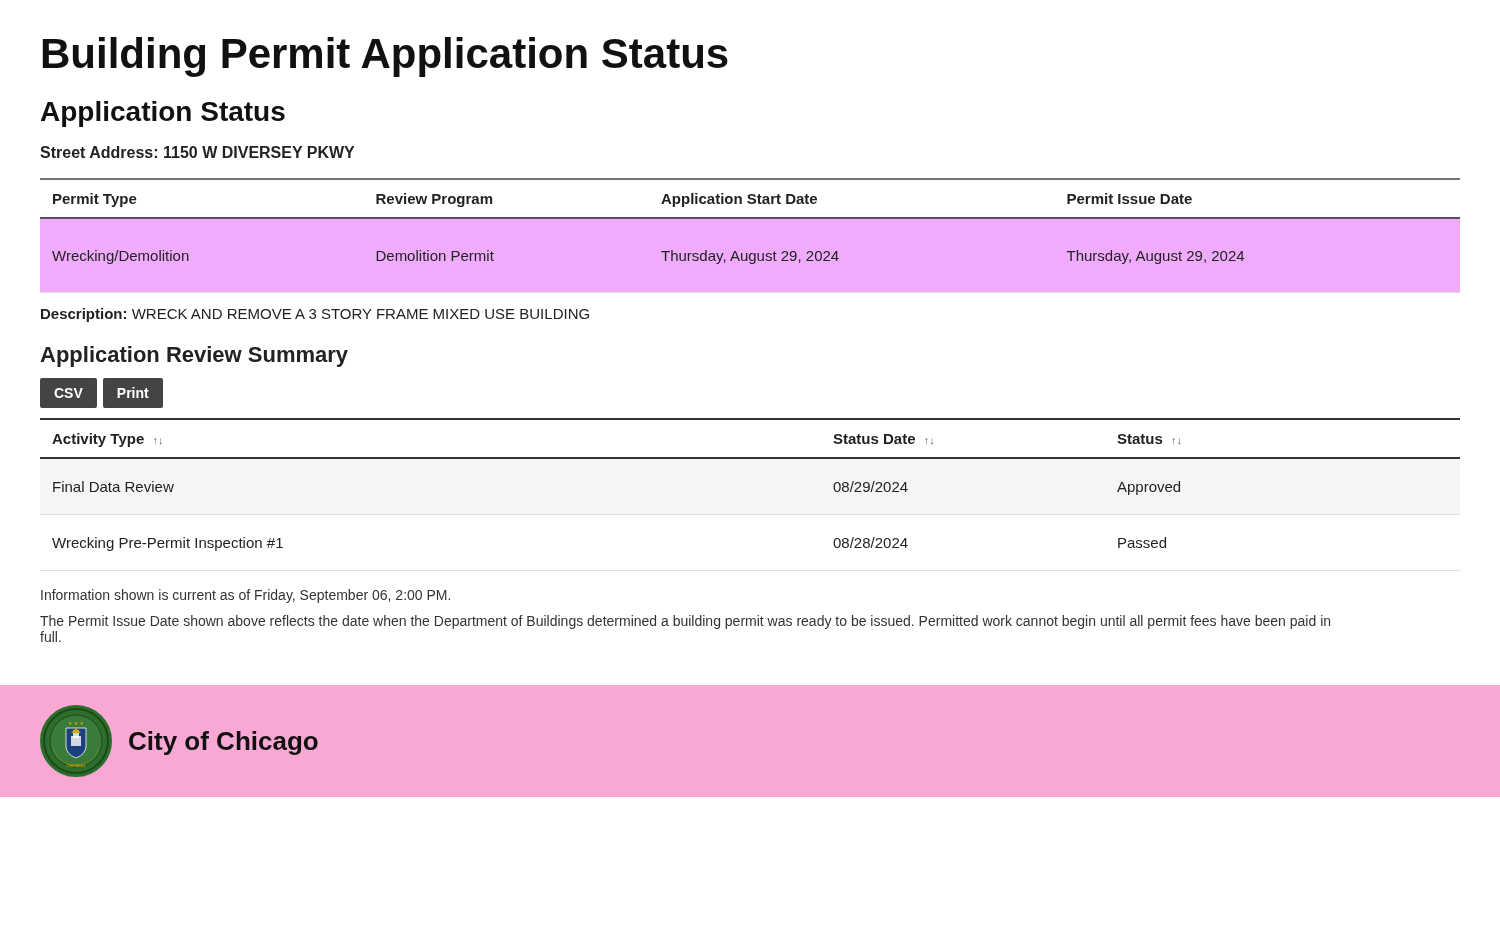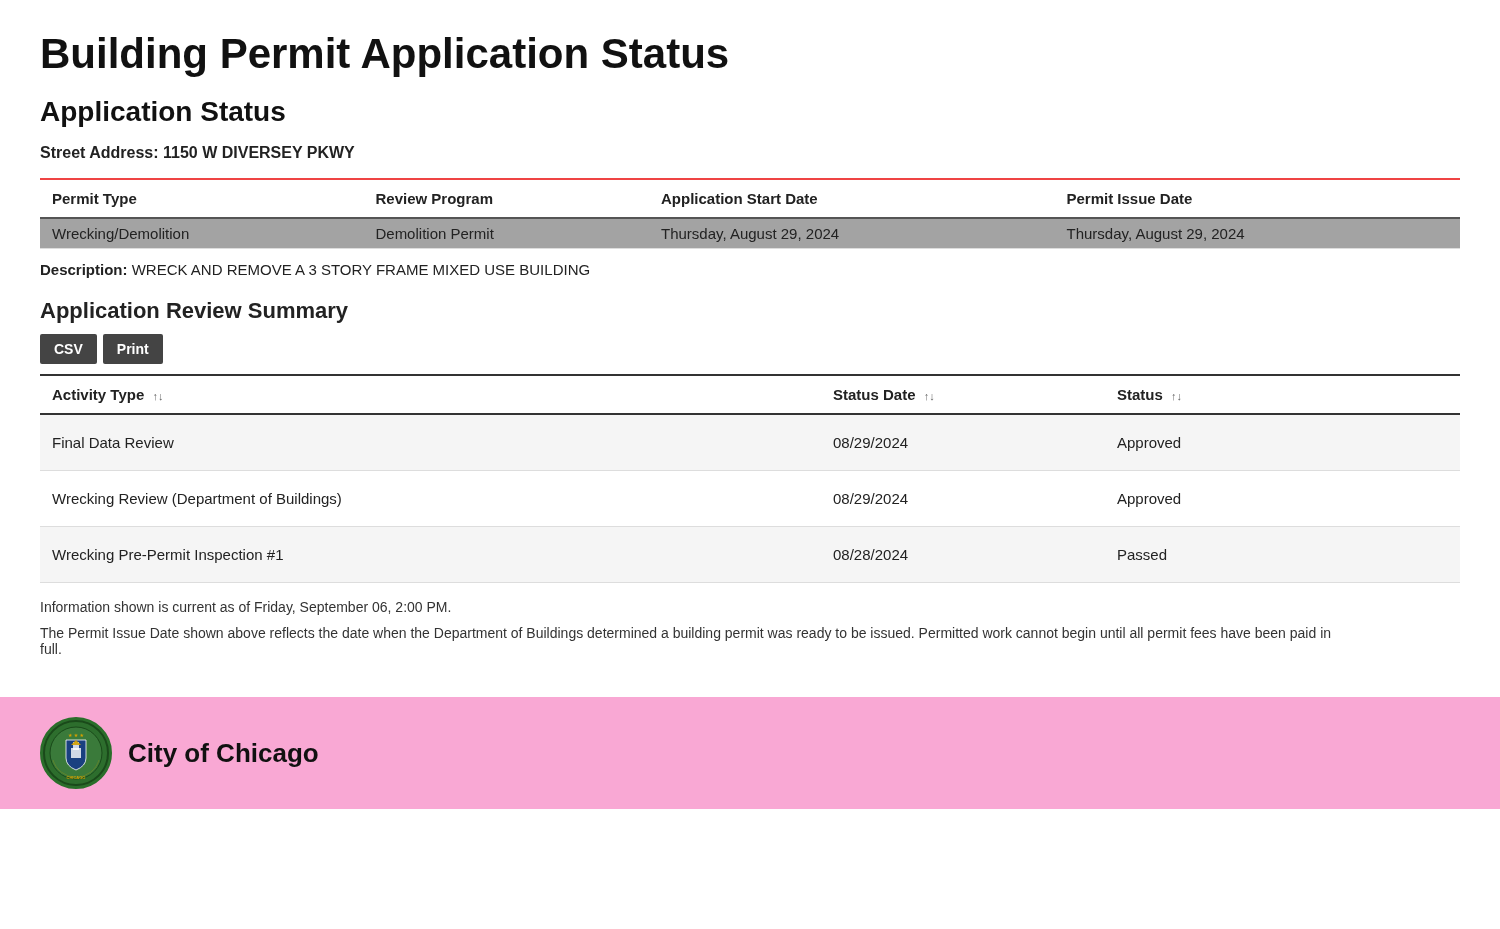--- a/index.html
+++ b/index.html
@@ -45,7 +45,7 @@
     }
 
     .permit-table thead tr {
-      border-top: 2px solid #ef4444;
+      border-top: 2px solid #737373;
       border-bottom: 2px solid #555;
     }
 

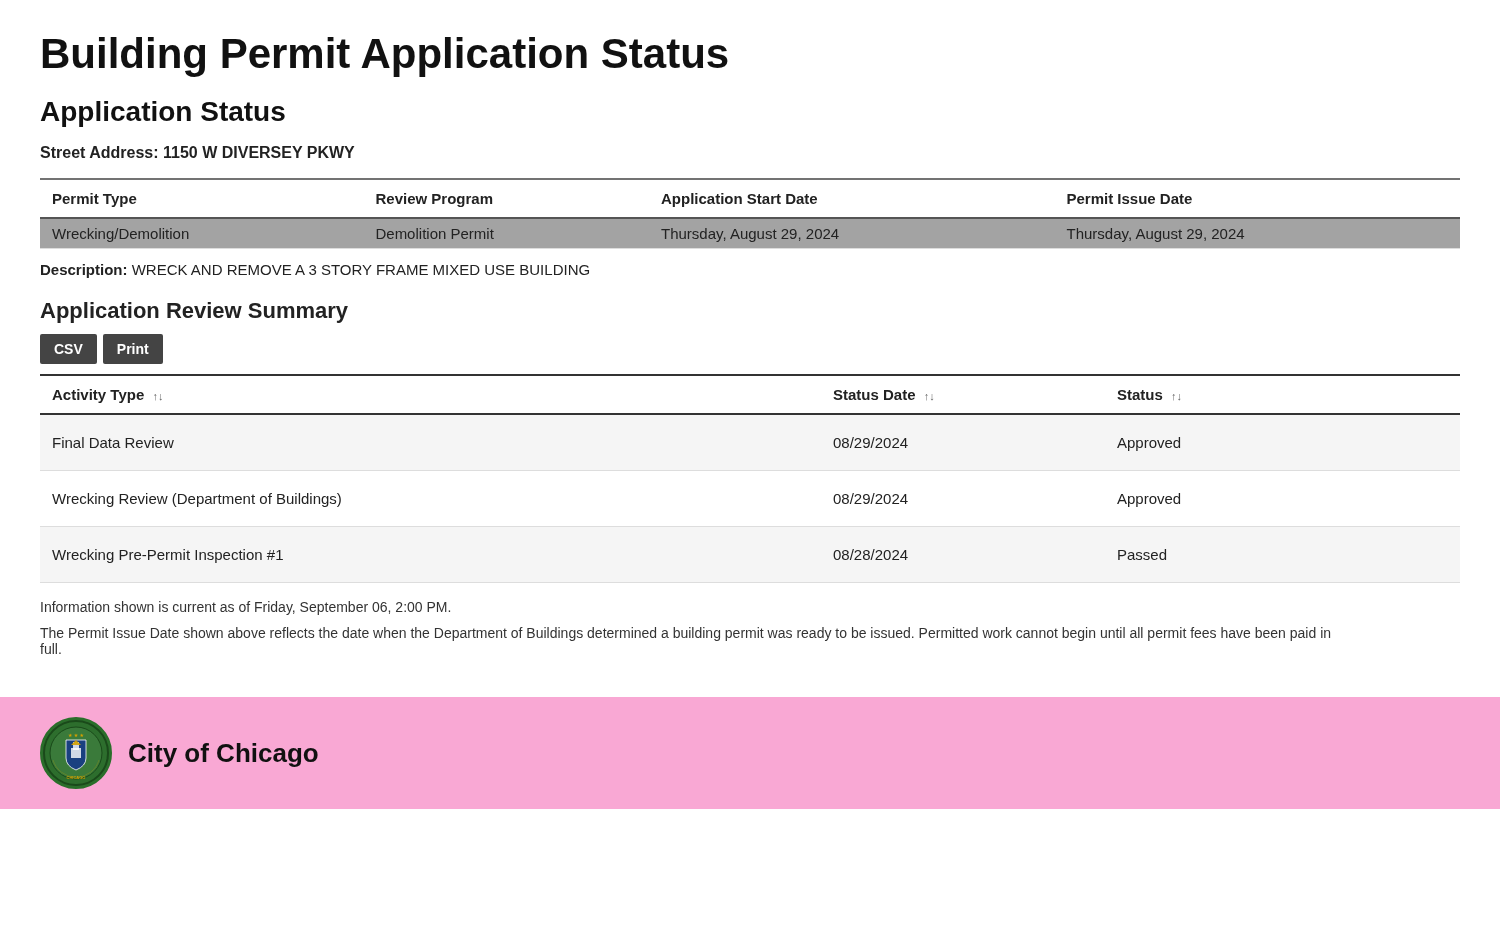--- a/index.html
+++ b/index.html
@@ -58,9 +58,9 @@
     }
 
     .permit-table td {
-      padding: 6px 12px;
-      font-size: 15px;
-      background: #a3a3a3;
+      padding: 28px 12px;
+      font-size: 15px;
+      background: #f0abfc;
       border-bottom: 1px solid #ddd;
     }
 

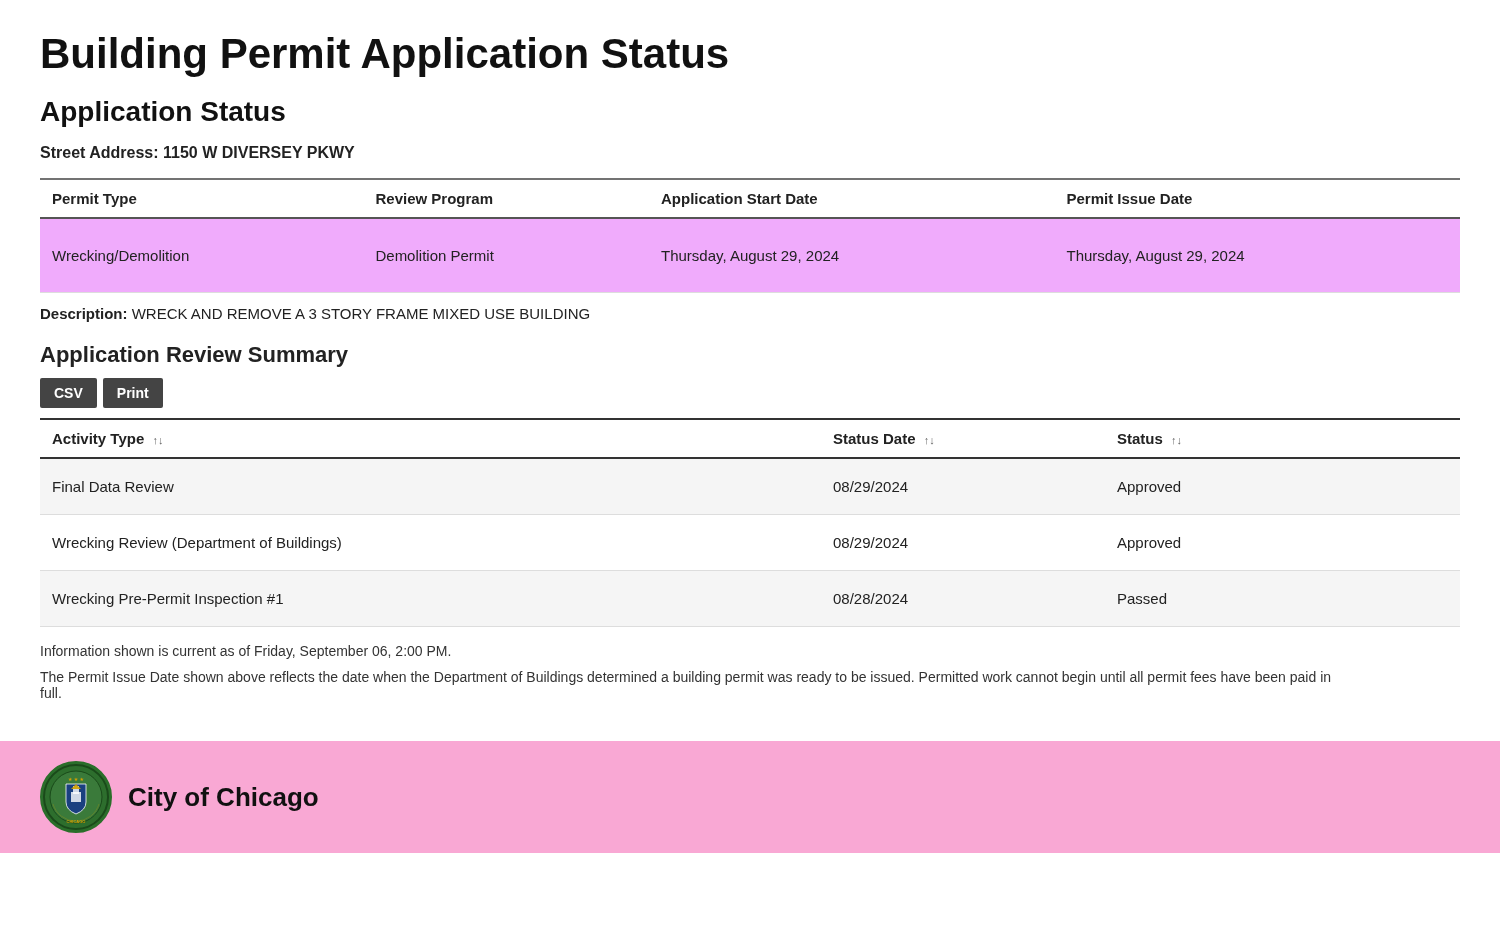--- a/index.html
+++ b/index.html
@@ -270,11 +270,6 @@
           <td>Approved</td>
         </tr>
         <tr>
-          <td>Wrecking Review (Department of Buildings)</td>
-          <td>08/29/2024</td>
-          <td>Approved</td>
-        </tr>
-        <tr>
           <td>Wrecking Pre-Permit Inspection #1</td>
           <td>08/28/2024</td>
           <td>Passed</td>

